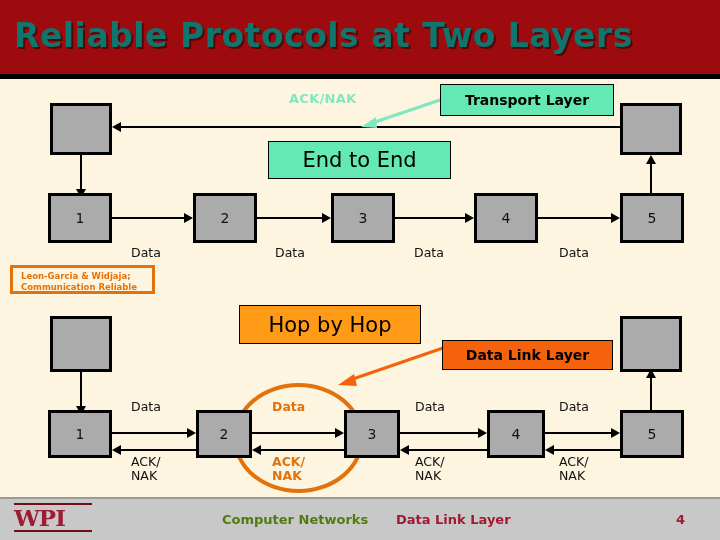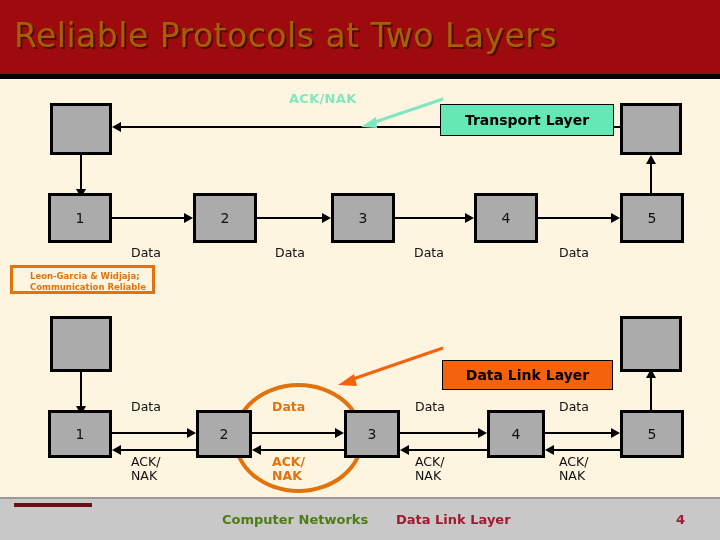--- a/index.html
+++ b/index.html
@@ -22,7 +22,7 @@
   .title-text{
     position:absolute;left:14px;top:16px;width:706px;
     font-family:"DejaVu Sans", sans-serif;
-    font-size:33px;font-weight:normal;color:#a16207;
+    font-size:33px;font-weight:bold;color:#0f766e;
     letter-spacing:0.5px;white-space:nowrap;
     text-shadow:2px 2px 0 rgba(0,0,0,.45);
   }

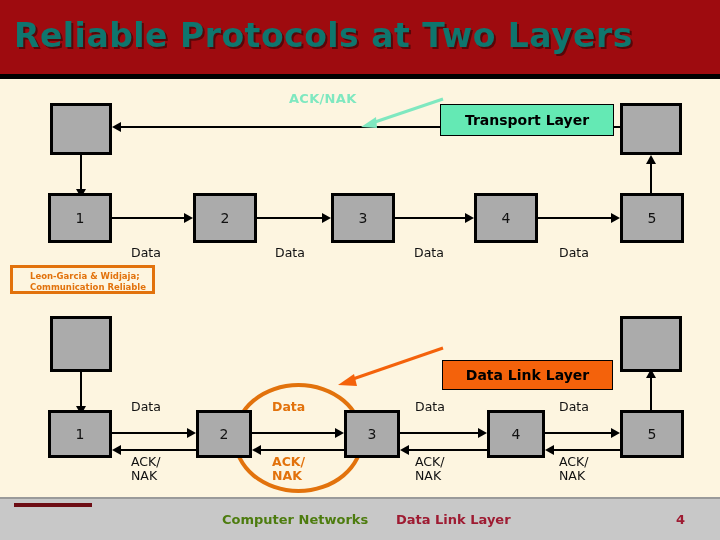--- a/index.html
+++ b/index.html
@@ -44,7 +44,6 @@
     display:flex;align-items:center;justify-content:center;
     font-family:"DejaVu Sans", sans-serif;color:#000;
     white-space:nowrap;
-    margin-top:20px;
   }
   .callout.green{background:#64E9B4;}
   .callout.orange{background:#FF9B16;}

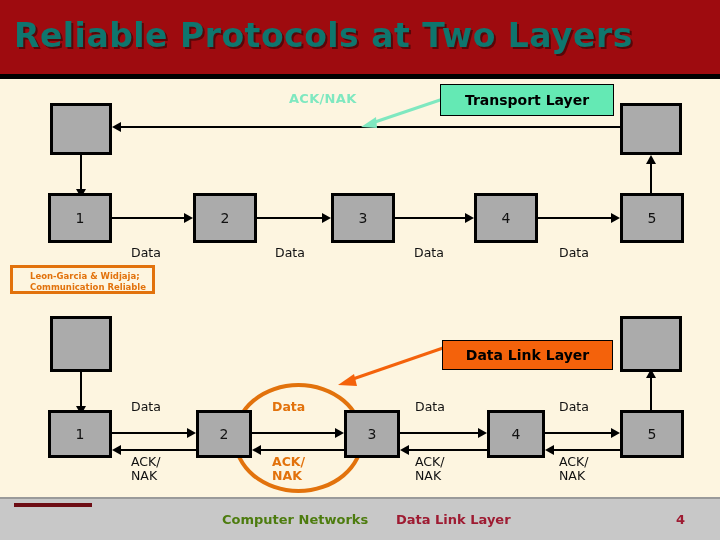--- a/index.html
+++ b/index.html
@@ -143,6 +143,9 @@
     <span>Transport Layer</span>
   </div>
 
+  <div class="callout green big" style="left:268px;top:141px;width:183px;height:38px;">
+    <span>End to End</span>
+  </div>
 
   <div class="gbox" style="left:48px;top:193px;width:64px;height:50px;">
     <div class="num">1</div>

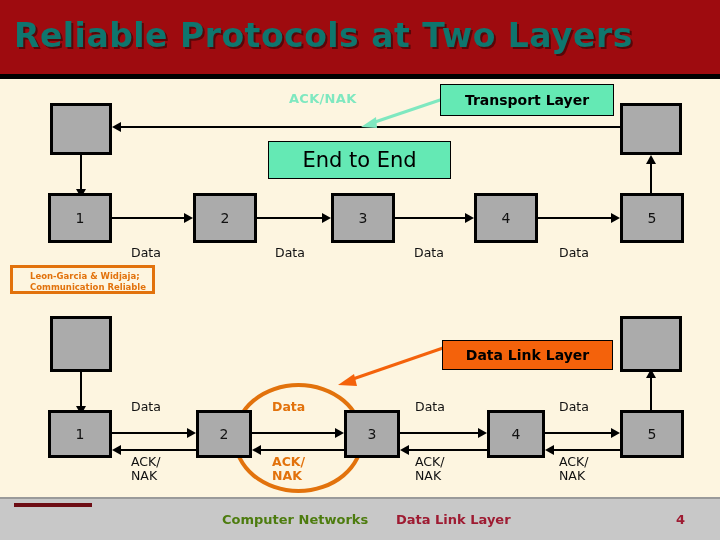--- a/index.html
+++ b/index.html
@@ -66,7 +66,7 @@
     position:absolute;left:10px;top:265px;width:145px;height:29px;
     border:3px solid #E2720C;box-sizing:border-box;background:#FDF5E0;
     color:#E2720C;font-size:8.5px;font-weight:bold;line-height:1.35;
-    padding:3px 0 0 17px;font-family:"DejaVu Sans", sans-serif;
+    padding:3px 0 0 8px;font-family:"DejaVu Sans", sans-serif;
   }
 
   

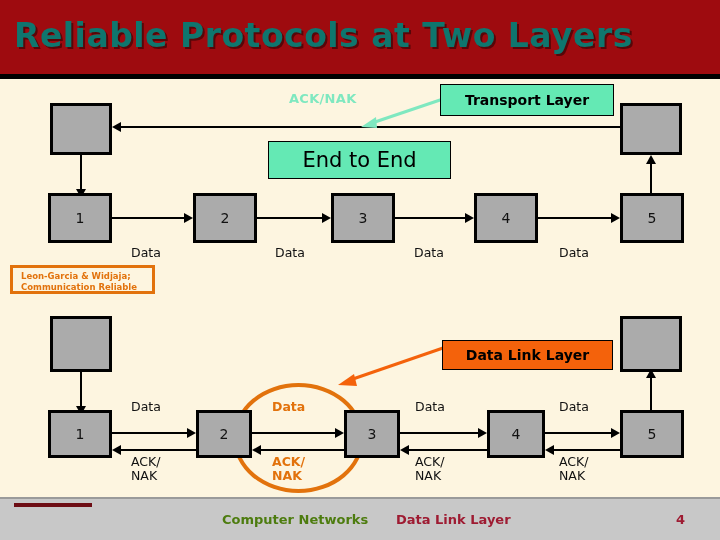--- a/index.html
+++ b/index.html
@@ -194,6 +194,9 @@
   <div class="vline" style="left:650px;top:376px;height:34px;"></div>
   <div class="arrow-u" style="left:646px;top:369px;"></div>
 
+  <div class="callout orange big" style="left:239px;top:305px;width:182px;height:39px;">
+    <span>Hop by Hop</span>
+  </div>
 
   <svg class="ptr">
     <line x1="443" y1="348" x2="350" y2="380" stroke="#F4620B" stroke-width="3"></line>

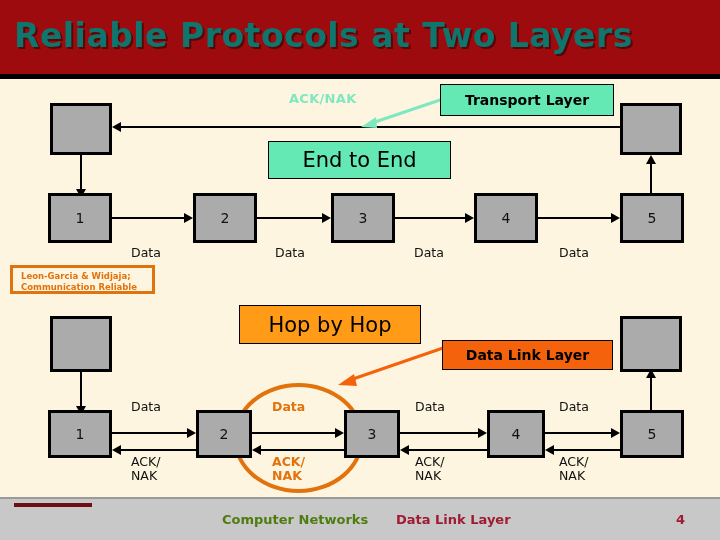--- a/index.html
+++ b/index.html
@@ -262,6 +262,7 @@
   <div class="footer"></div>
   <div class="wpi">
     <div class="bar"></div>
+    <div class="mark">WPI</div>
     <div class="bar"></div>
   </div>
   <div class="foot-txt foot-cn">Computer Networks</div>

